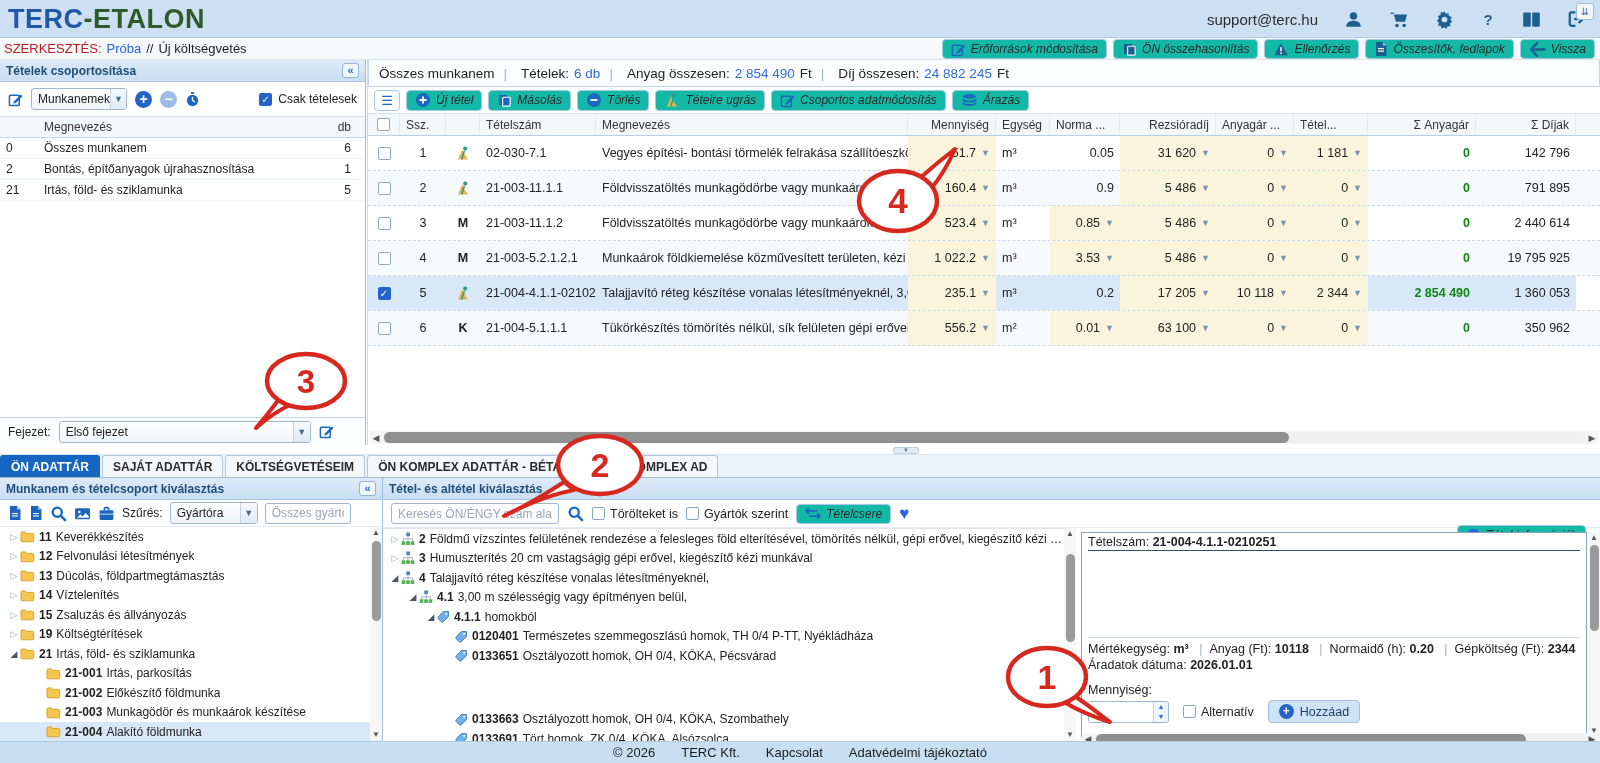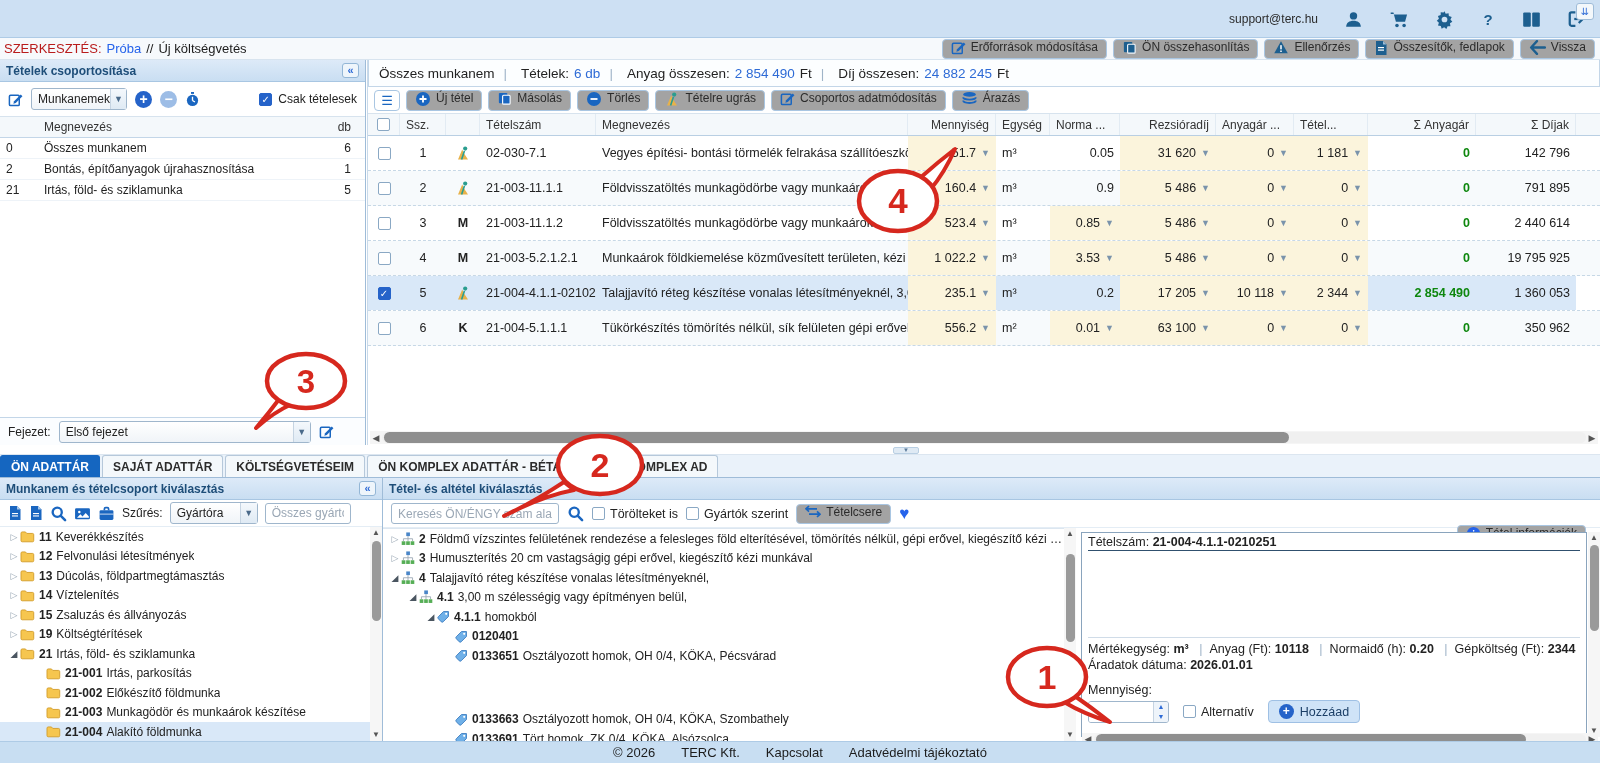--- a/index.html
+++ b/index.html
@@ -134,6 +134,7 @@
 <div class="app">
 
   <div class="topbar">
+    <div class="logo"><span class="t1">TERC</span><span class="t2">-ETALON</span></div>
     <div class="top-right">
       <span class="top-email">support@terc.hu</span>
       <span id="top-icons" style="display:flex;gap:26px;align-items:center;">

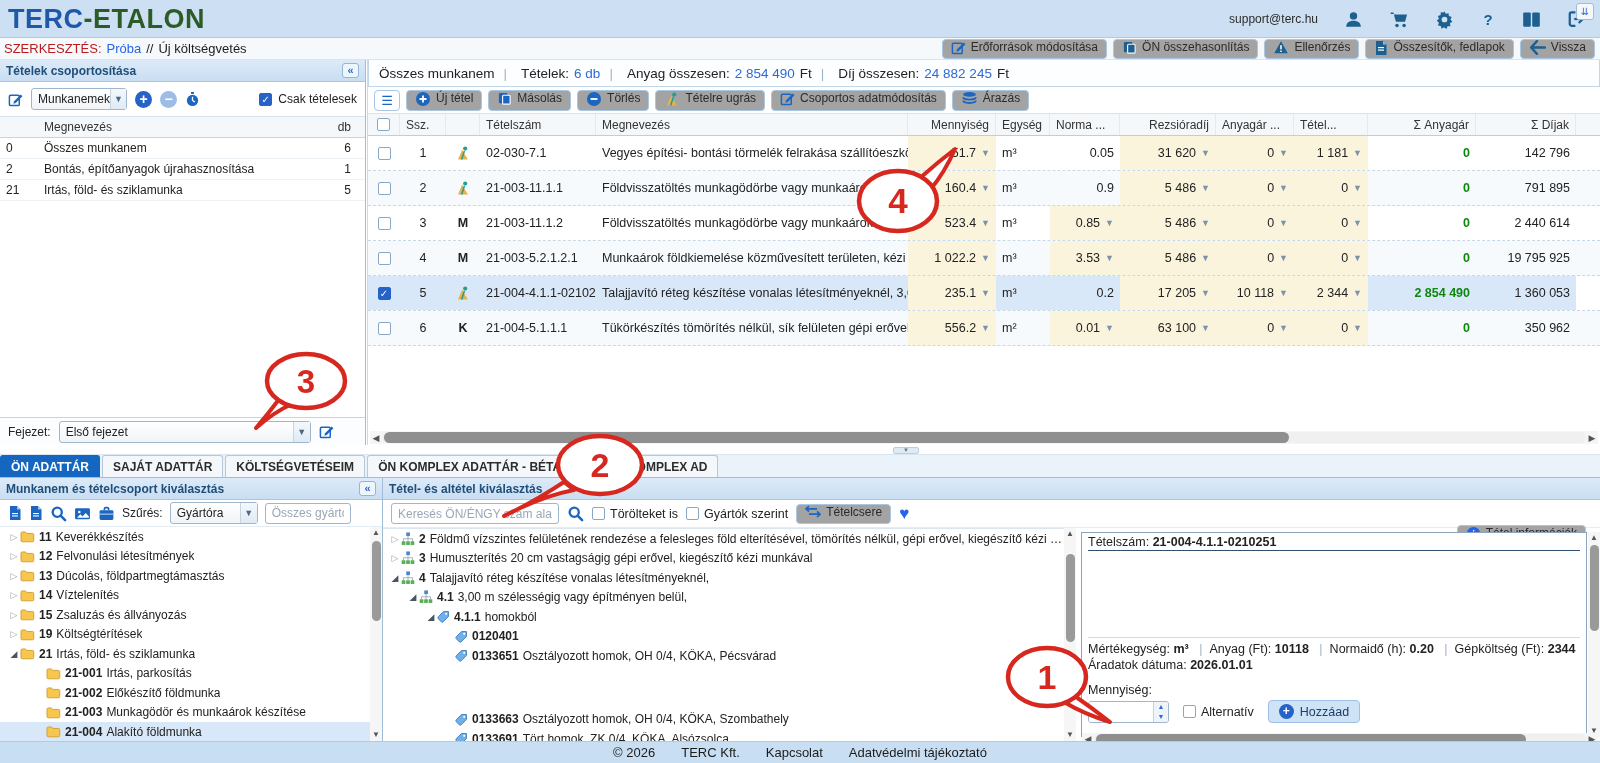--- a/index.html
+++ b/index.html
@@ -13,7 +13,7 @@
   .logo .t1{color:#2157a8;}
   .logo .t2{color:#2d5b28;}
   .top-right{position:absolute;right:14px;top:0;height:38px;display:flex;align-items:center;gap:26px;}
-  .top-email{font-size:12px;color:#2b2b2b;}
+  .top-email{font-size:15px;color:#2b2b2b;}
   .topicon{cursor:pointer;display:flex;align-items:center;}
   
   .navbar{position:absolute;left:0;top:38px;width:1600px;height:22px;background:#f6f9fc;border-bottom:1px solid #d8e4ef;display:flex;align-items:center;}

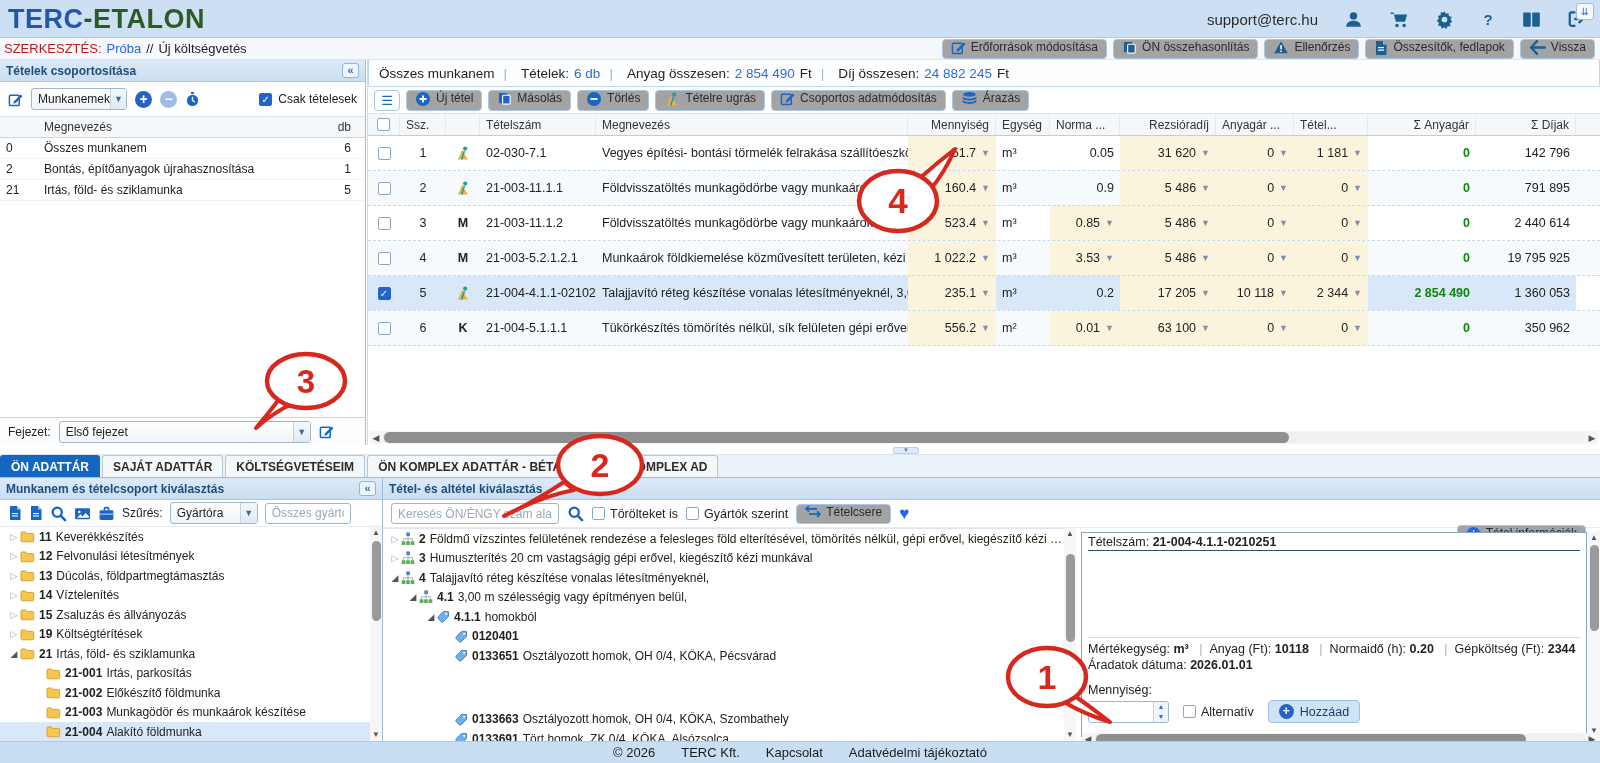--- a/index.html
+++ b/index.html
@@ -22,8 +22,8 @@
   .crumbs .lnk{color:#2563eb;cursor:pointer;}
   .crumbs .sep2,.crumbs .title{color:#1c1c1c;}
   .nav-actions{position:absolute;right:5px;top:1px;display:flex;gap:6px;}
-  .btn{display:inline-flex;gap:5px;height:20px;padding:0 8px;background:#a3a3a3;
-       border:1px solid #a9c6e2;border-radius:4px;font-size:12px;color:#2b2b2b;cursor:pointer;white-space:nowrap;}
+  .btn{display:inline-flex;align-items:center;gap:5px;height:20px;padding:0 8px;background:#14b8a6;
+       border:1px solid #a9c6e2;border-radius:4px;font-size:12px;color:#2b2b2b;cursor:pointer;white-space:nowrap;font-style:italic;}
   
   .workspace{position:absolute;left:0;top:60px;width:1600px;height:385px;background:#fff;}
   .panel-h{height:22px;background:linear-gradient(#ddeaf8,#c9def2);border-bottom:1px solid #a8c6e2;

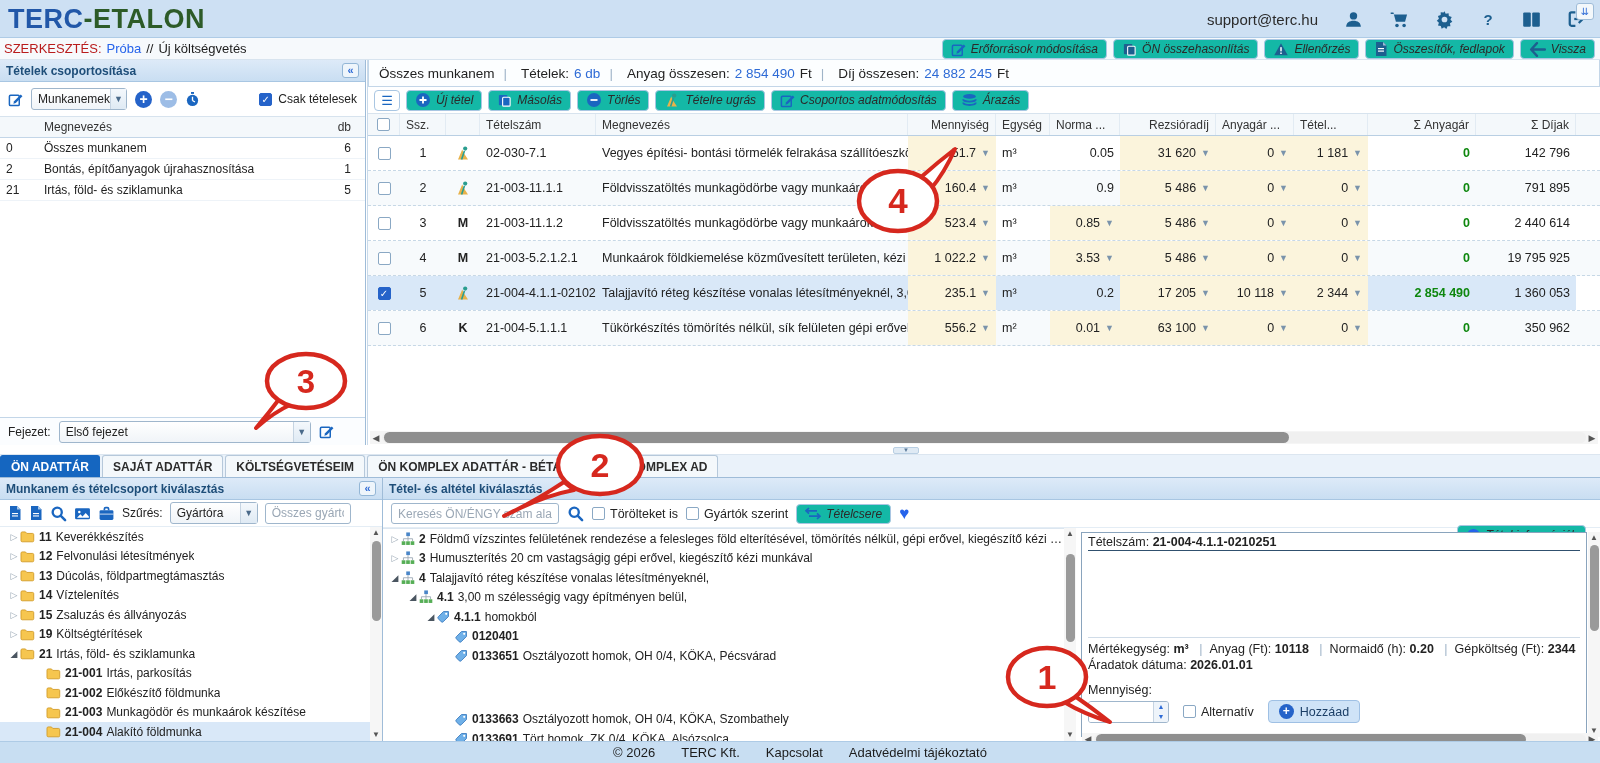--- a/index.html
+++ b/index.html
@@ -1074,6 +1074,7 @@
             </svg>
           </span>
           <span class="tcode">0120401</span>
+          <span class="tname">Természetes szemmegoszlású homok, TH 0/4 P-TT, Nyékládháza</span>
         </div>
         <div class="trow" style="padding-left: 60px;">
           <span class="caret"></span>

